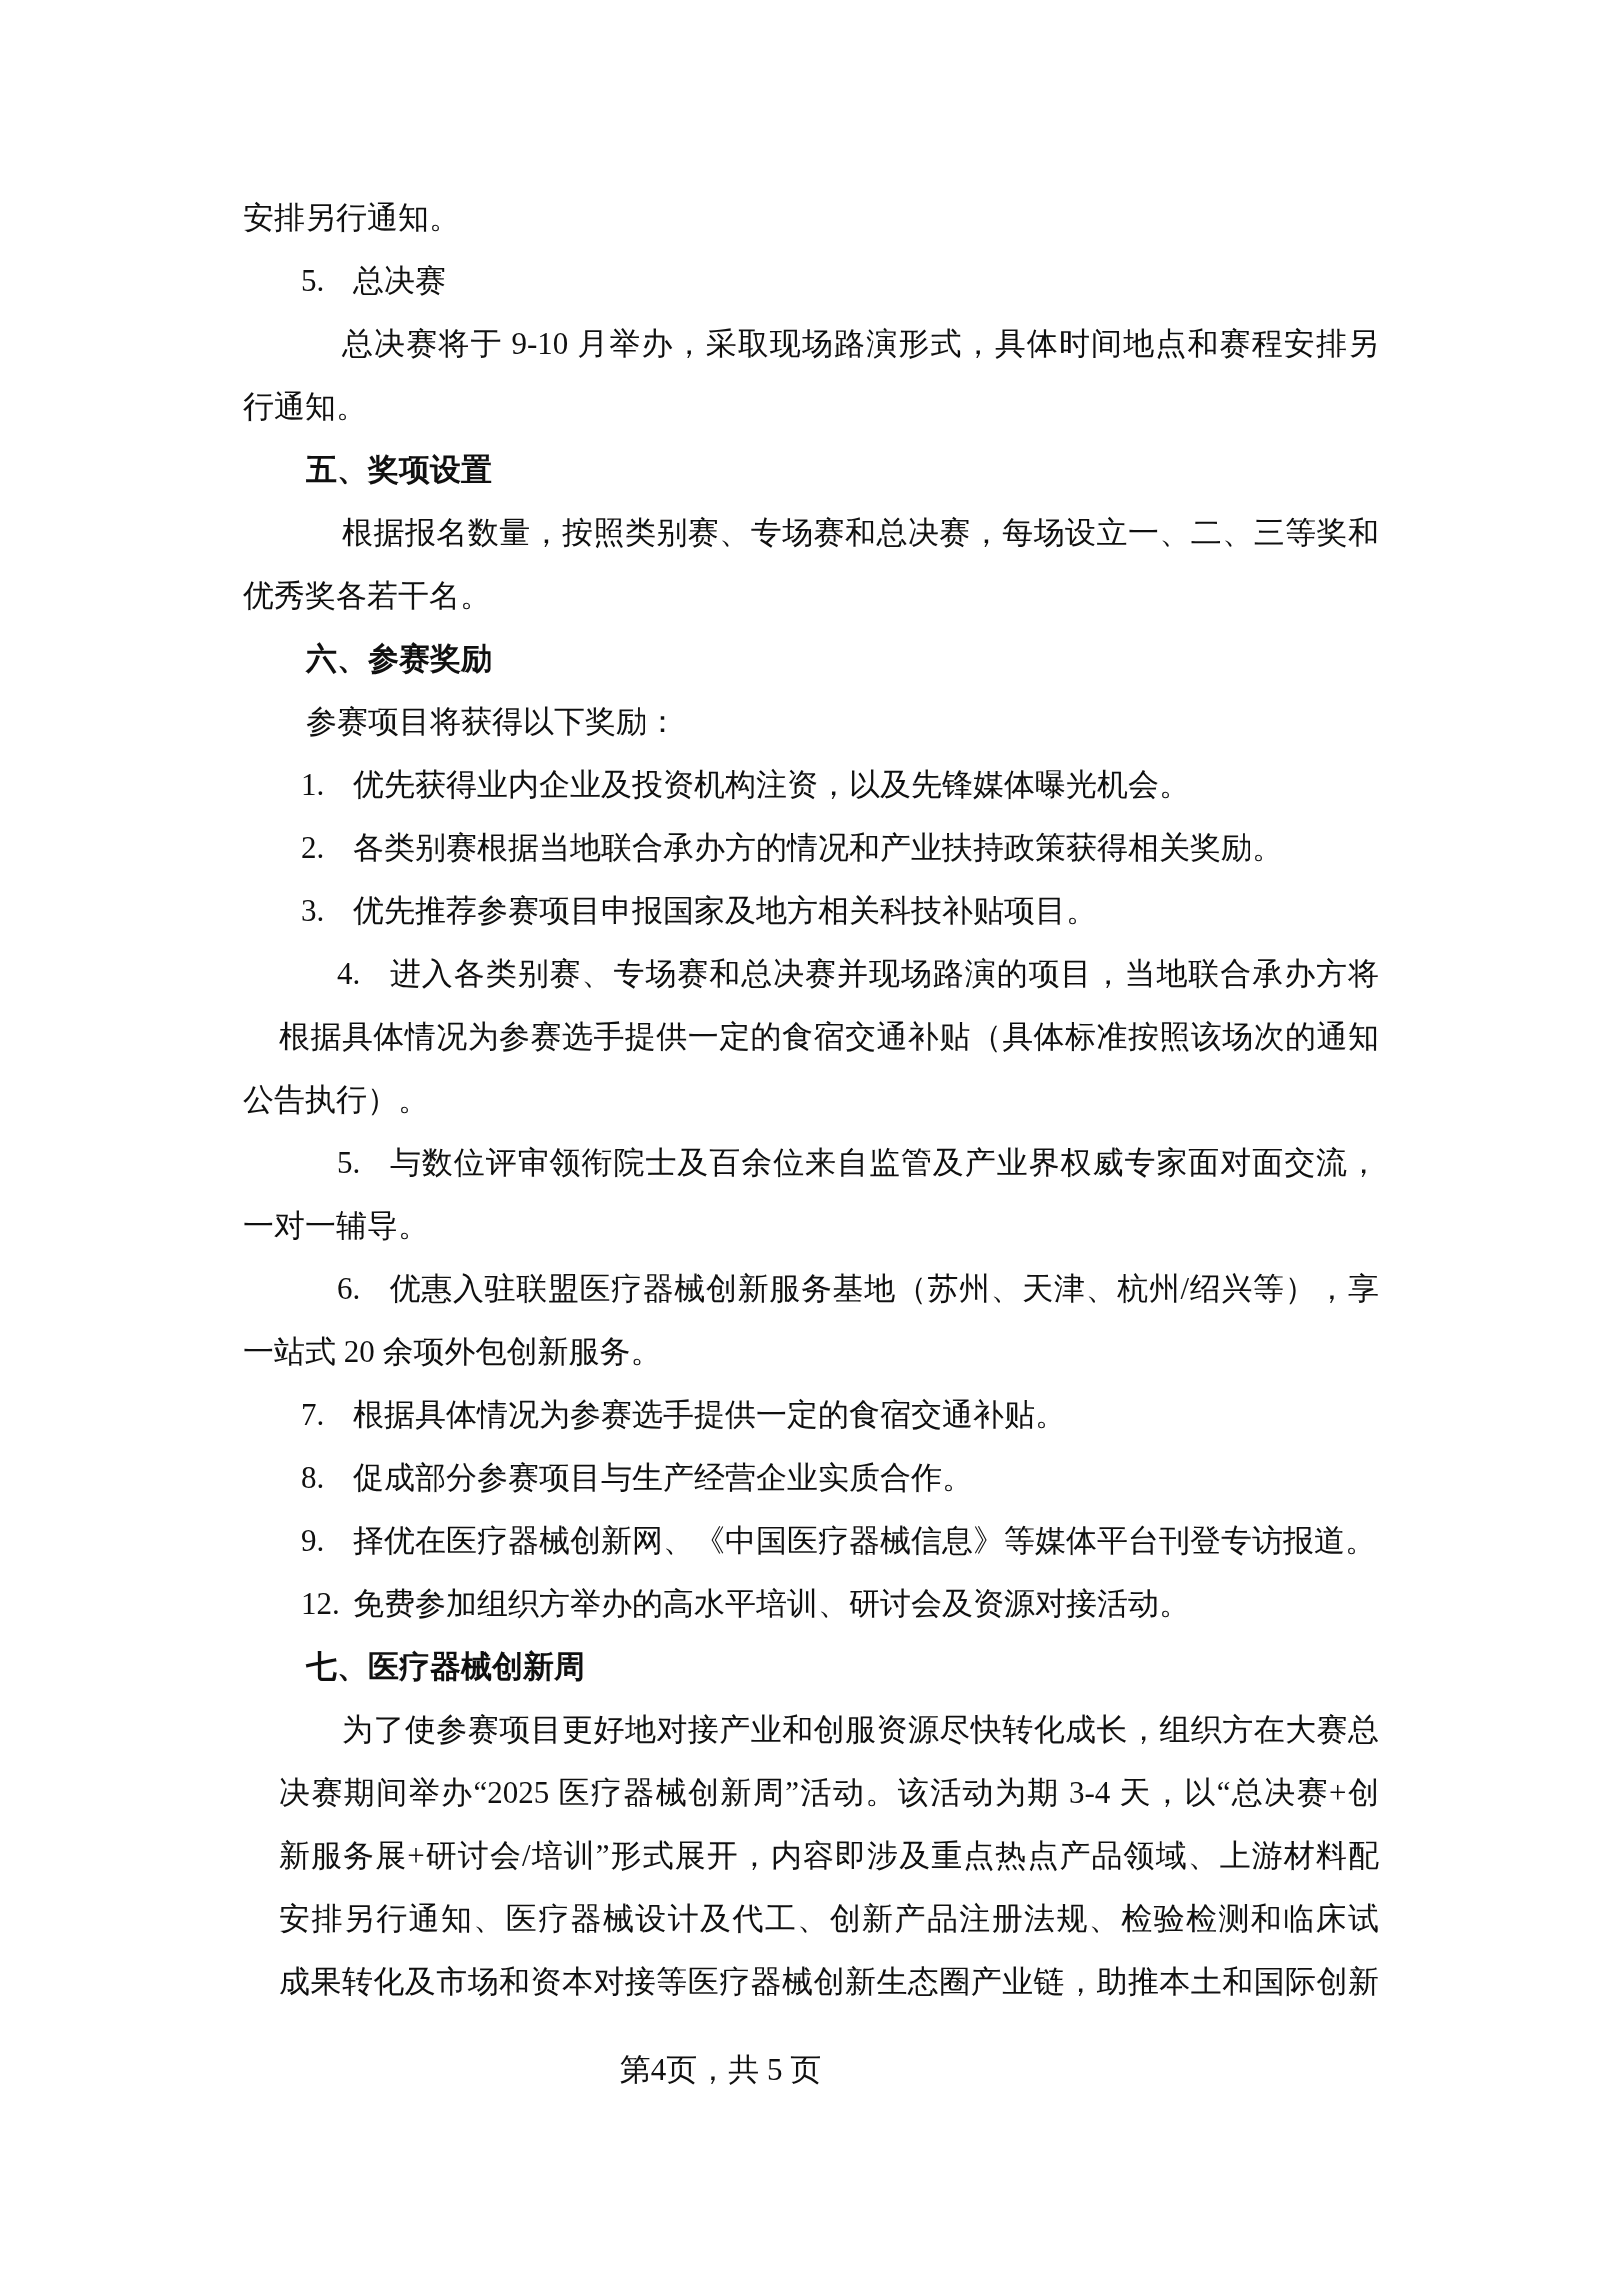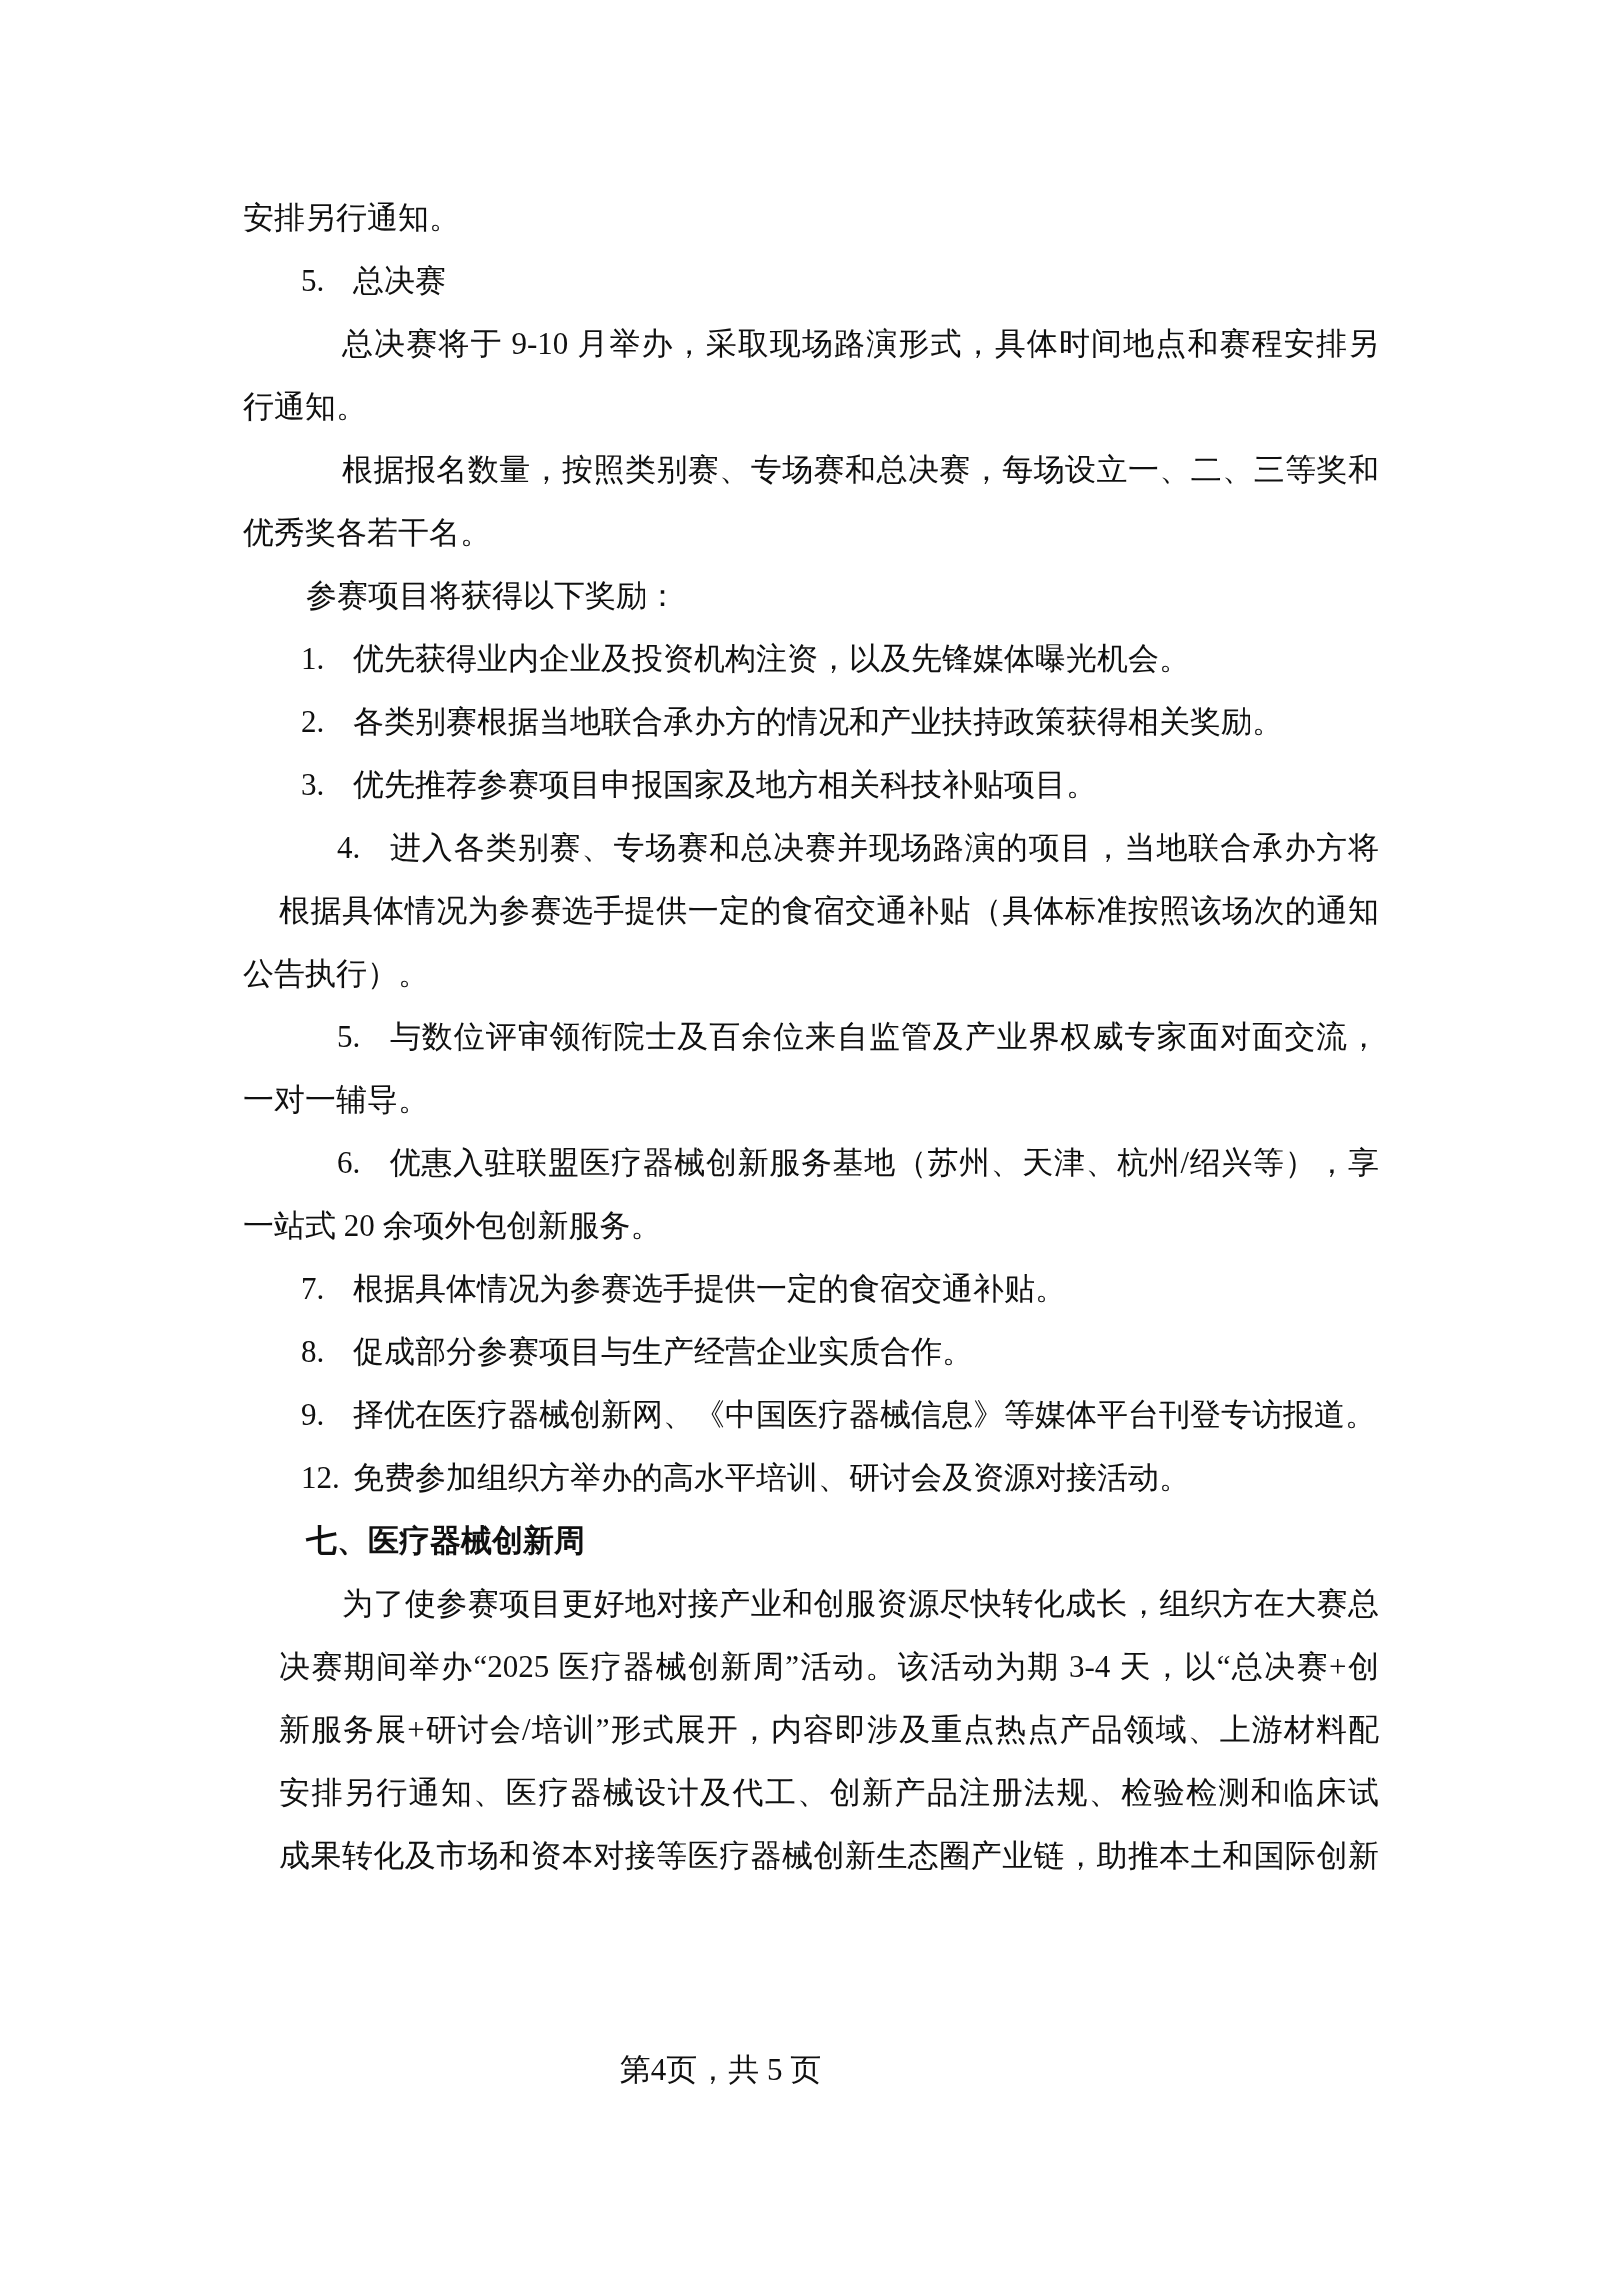--- a/index.html
+++ b/index.html
@@ -65,6 +65,7 @@
 
     <div class="line"><span class="txt">行通知。</span></div>
 
+    <div class="line heading"><span class="txt">五、奖项设置</span></div>
 
     <div class="line para fill"><span class="txt">根据报名数量，按照类别赛、专场赛和总决赛，每场设立一、二、三等奖和</span></div>
 

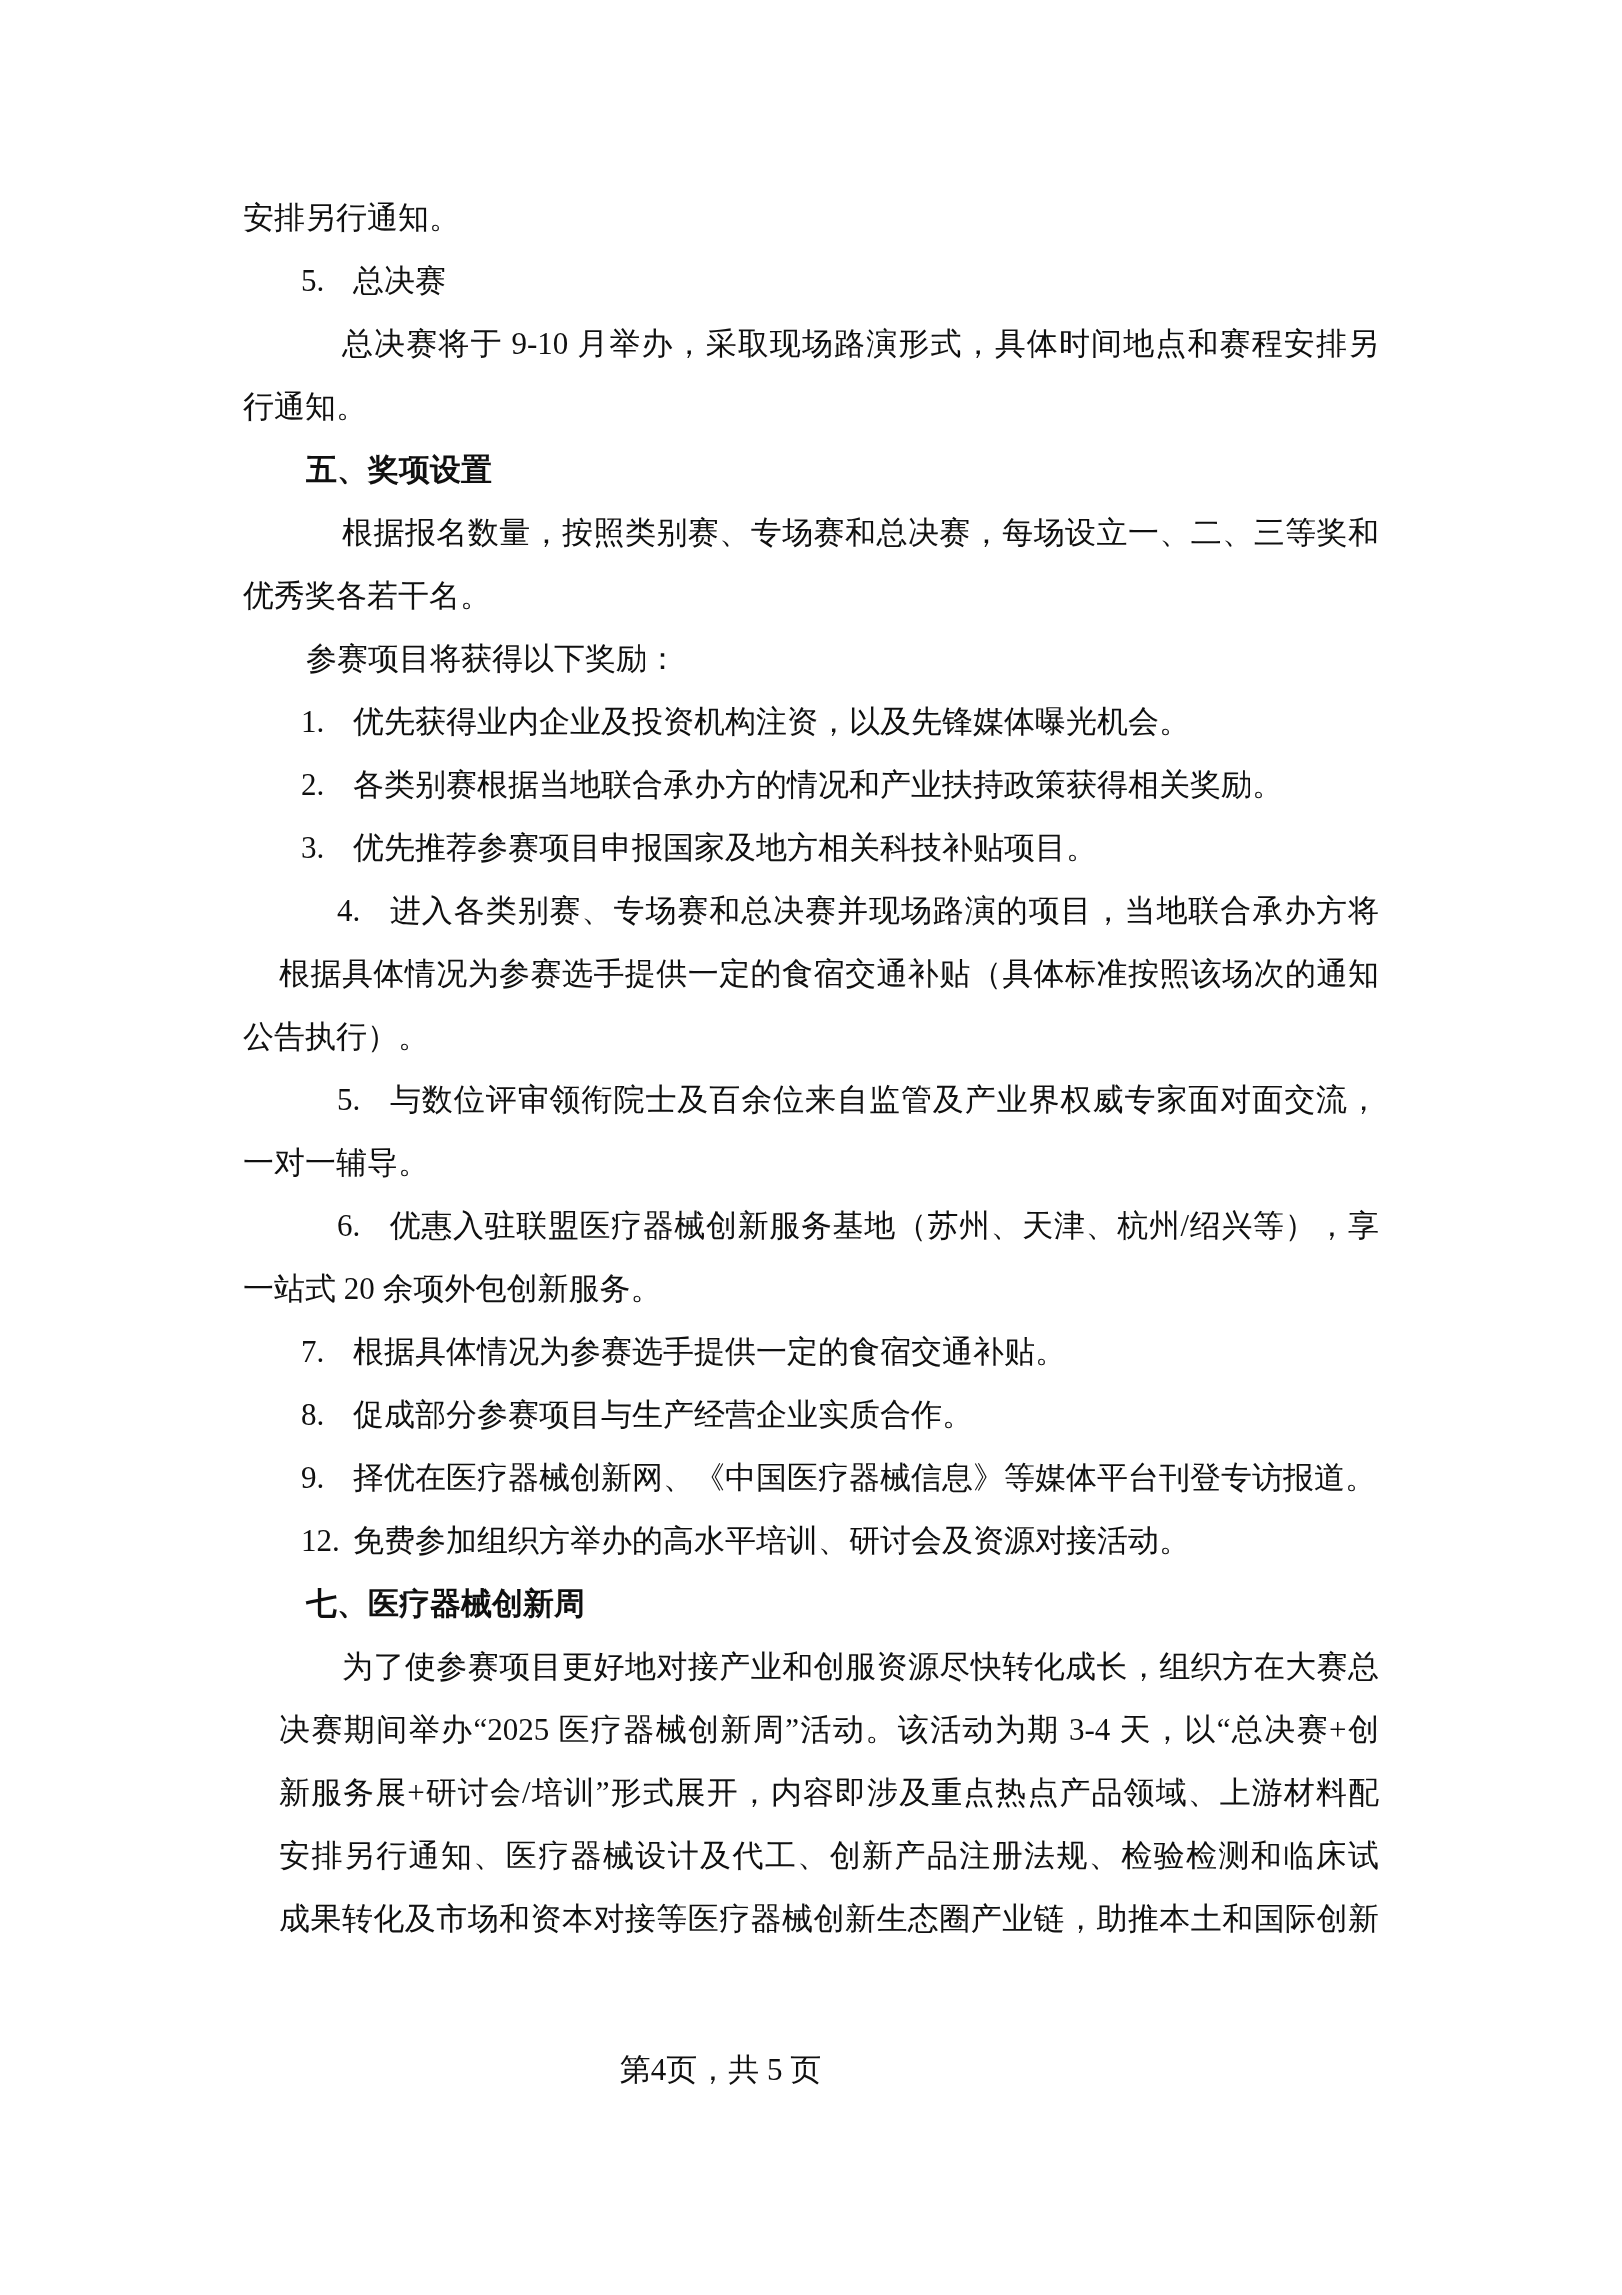--- a/index.html
+++ b/index.html
@@ -71,6 +71,7 @@
 
     <div class="line"><span class="txt">优秀奖各若干名。</span></div>
 
+    <div class="line heading"><span class="txt">六、参赛奖励</span></div>
 
     <div class="line para"><span class="txt">参赛项目将获得以下奖励：</span></div>
 

